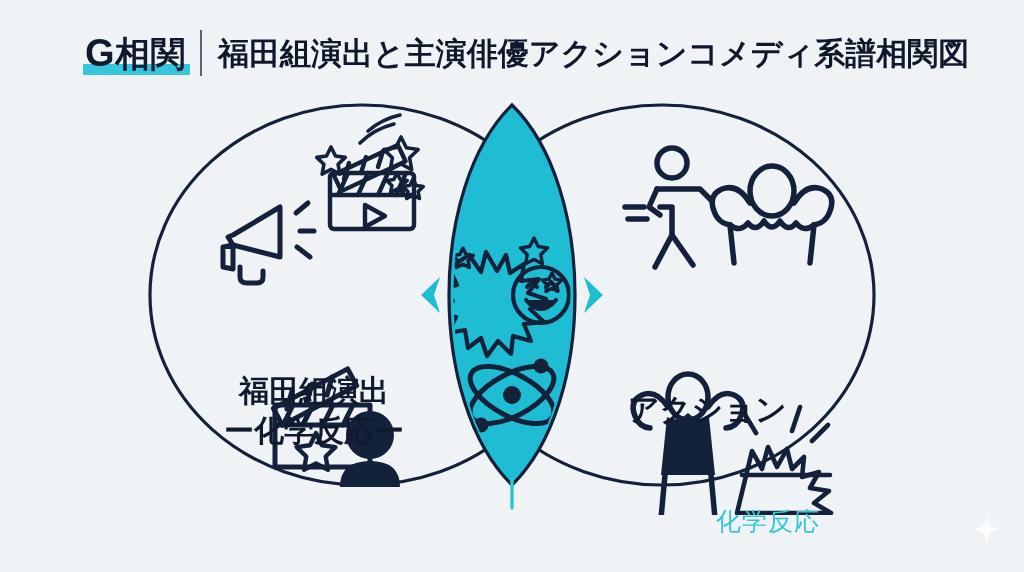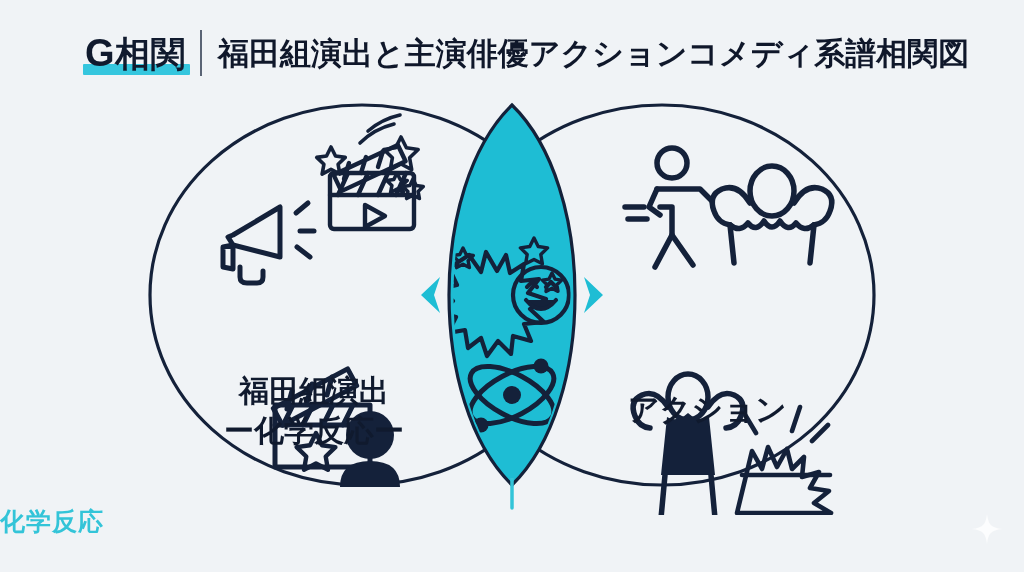--- a/index.html
+++ b/index.html
@@ -49,8 +49,8 @@
   }
 
   .caption{
-    position:absolute;left:0;top:505px;width:820px;text-align:left;
-    color:#33c4d8;font-size:25px;font-weight:700;letter-spacing:1px;
+    position:absolute;left:0;top:505px;width:820px;text-align:right;
+    color:#33c4d8;font-size:25px;font-weight:400;letter-spacing:1px;
   }
 
   .sparkle{position:absolute;right:22px;bottom:28px;width:30px;height:30px;opacity:.85;}

